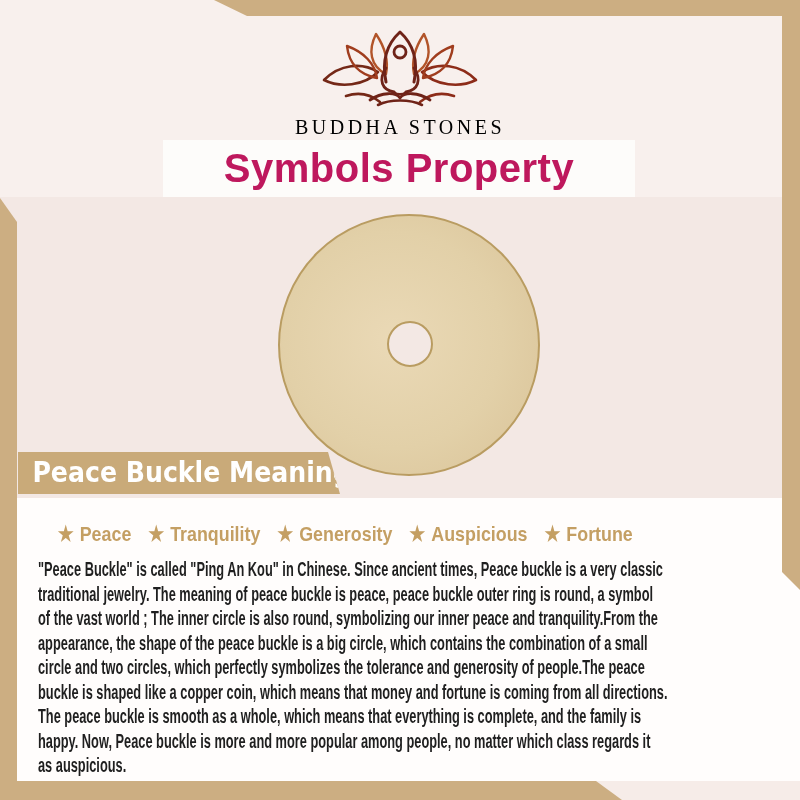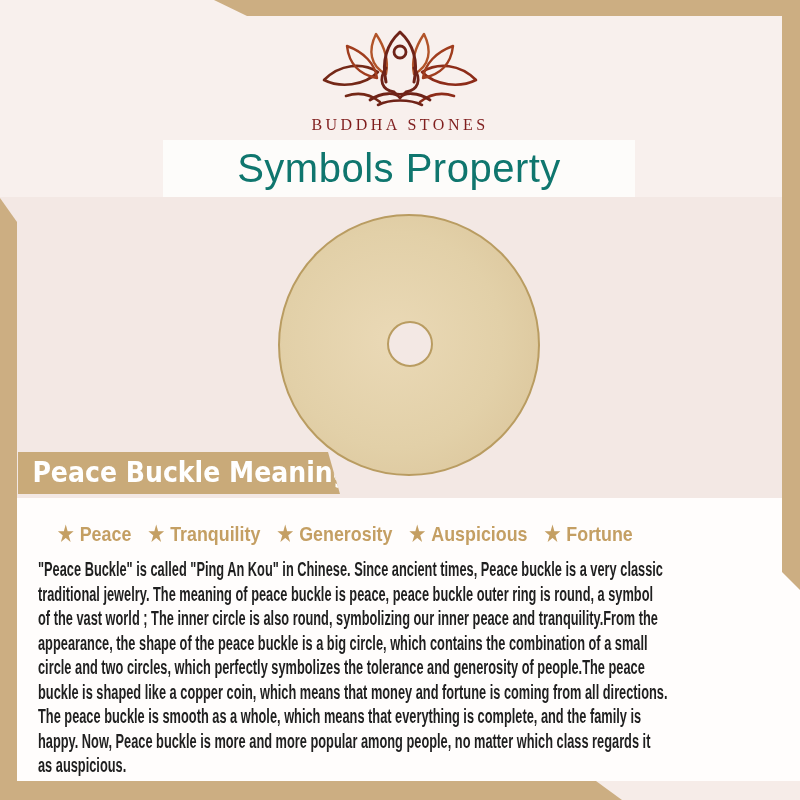--- a/index.html
+++ b/index.html
@@ -25,8 +25,8 @@
   
   .logo-svg{position:absolute;left:320px;top:24px;width:160px;height:88px;}
   .brand-name{position:absolute;left:0;top:116px;width:800px;text-align:center;
-    font-family:"Liberation Serif",serif;font-size:16px;letter-spacing:3.5px;
-    color:#7f1d1d;}
+    font-family:"Liberation Serif",serif;font-size:20px;letter-spacing:3.5px;
+    color:#000000;}
   .title-banner{position:absolute;left:163px;top:140px;width:472px;height:57px;
     background:#fdfcfa;z-index:5;}
   .title-banner .title-text{display:block;text-align:center;line-height:57px;

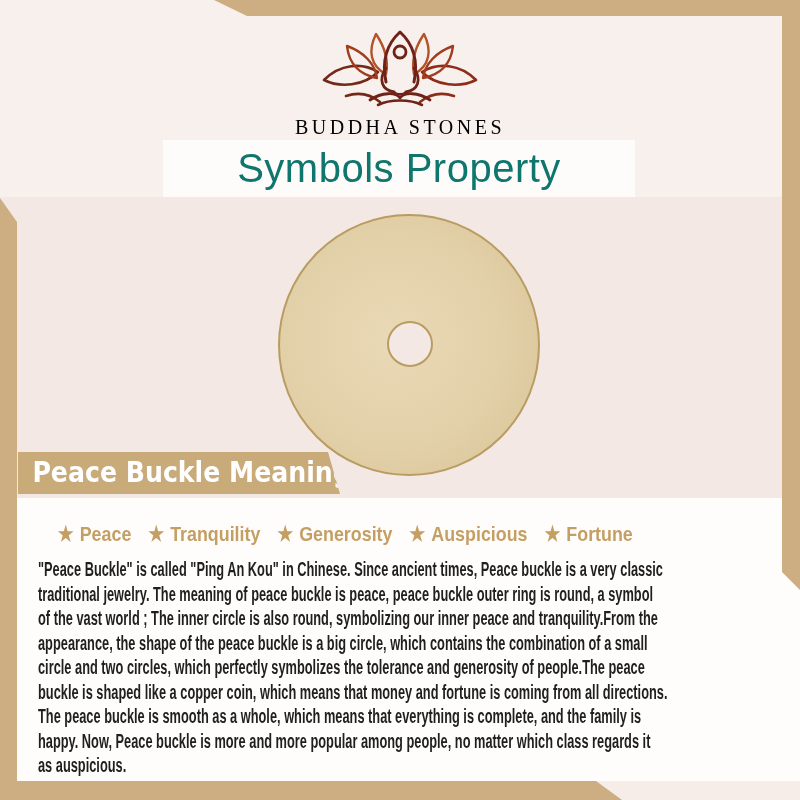--- a/index.html
+++ b/index.html
@@ -30,7 +30,7 @@
   .title-banner{position:absolute;left:163px;top:140px;width:472px;height:57px;
     background:#fdfcfa;z-index:5;}
   .title-banner .title-text{display:block;text-align:center;line-height:57px;
-    font-size:40px;font-weight:normal;color:#0f766e;letter-spacing:0.5px;}
+    font-size:40px;font-weight:bold;color:#be185d;letter-spacing:0.5px;}
   
   .disc{position:absolute;left:278px;top:214px;width:262px;height:262px;
     box-sizing:border-box;border:2px solid #b99c61;border-radius:50%;

